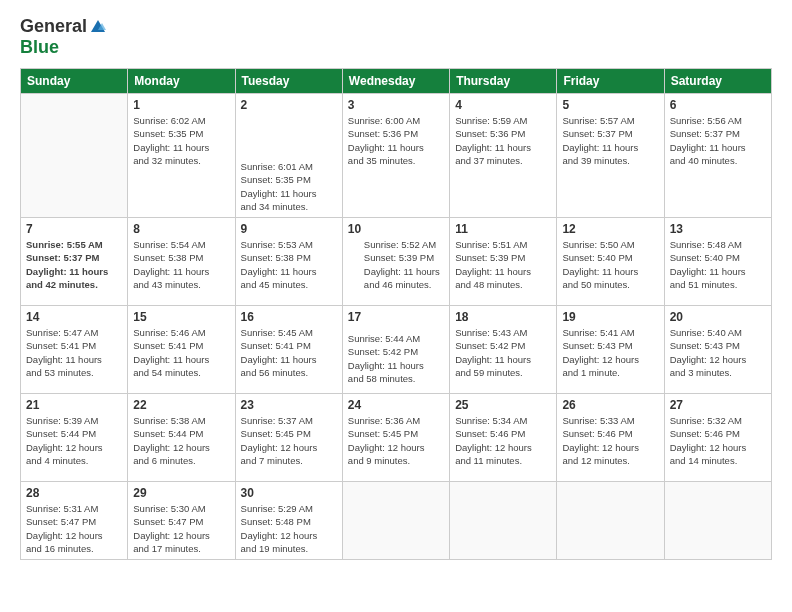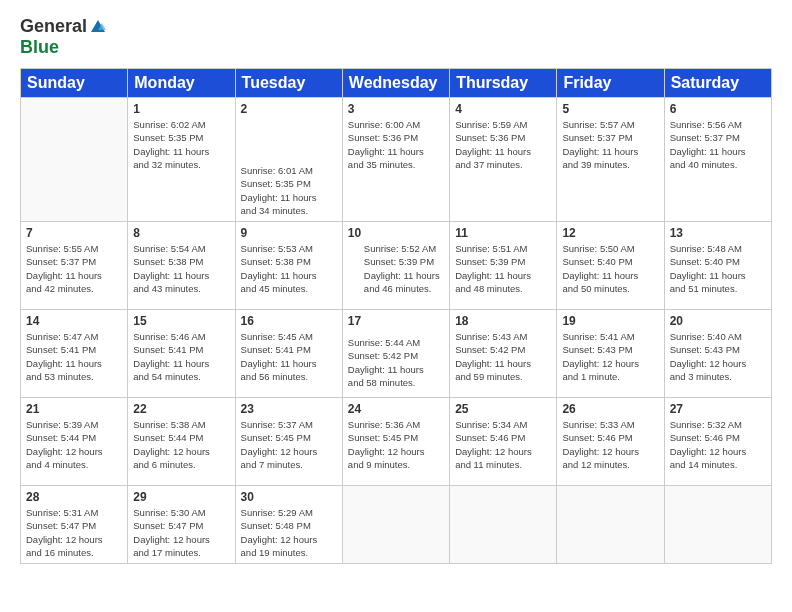--- a/index.html
+++ b/index.html
@@ -64,11 +64,11 @@
       table-layout: fixed;
     }
     .day-header {
-      background-color: #1d4ed8;
+      background-color: #15803d;
       color: #fff;
       text-align: left;
       padding: 5px 6px;
-      font-size: 16px;
+      font-size: 12px;
       font-weight: bold;
       border: 1px solid #ccc;
     }

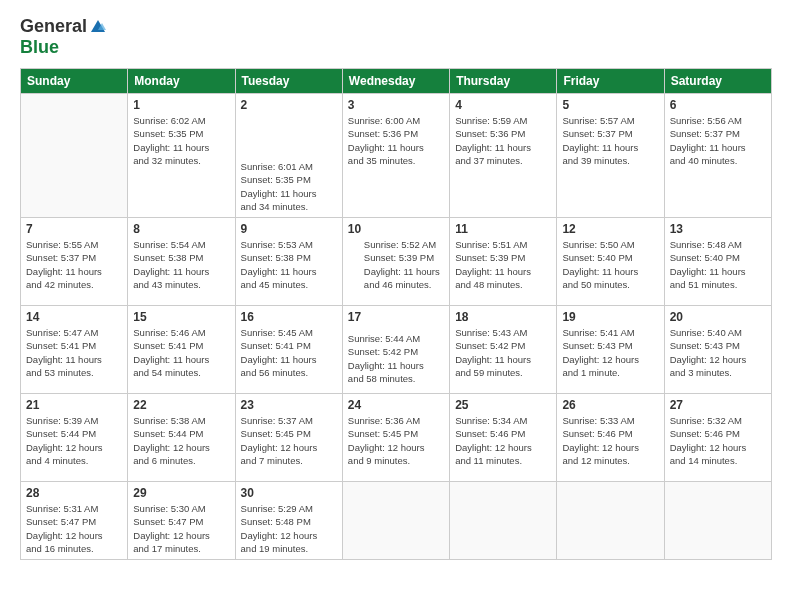--- a/index.html
+++ b/index.html
@@ -180,7 +180,7 @@
         <tr class="week-row">
           <td class="cal-cell">
             <span class="day-num">7</span>
-            <div class="cell-text" style="white-space: pre-line;">Sunrise: 5:55 AM
+            <div class="cell-text" style="white-space: pre-line; font-weight: bold;">Sunrise: 5:55 AM
 Sunset: 5:37 PM
 Daylight: 11 hours
 and 42 minutes.</div>

